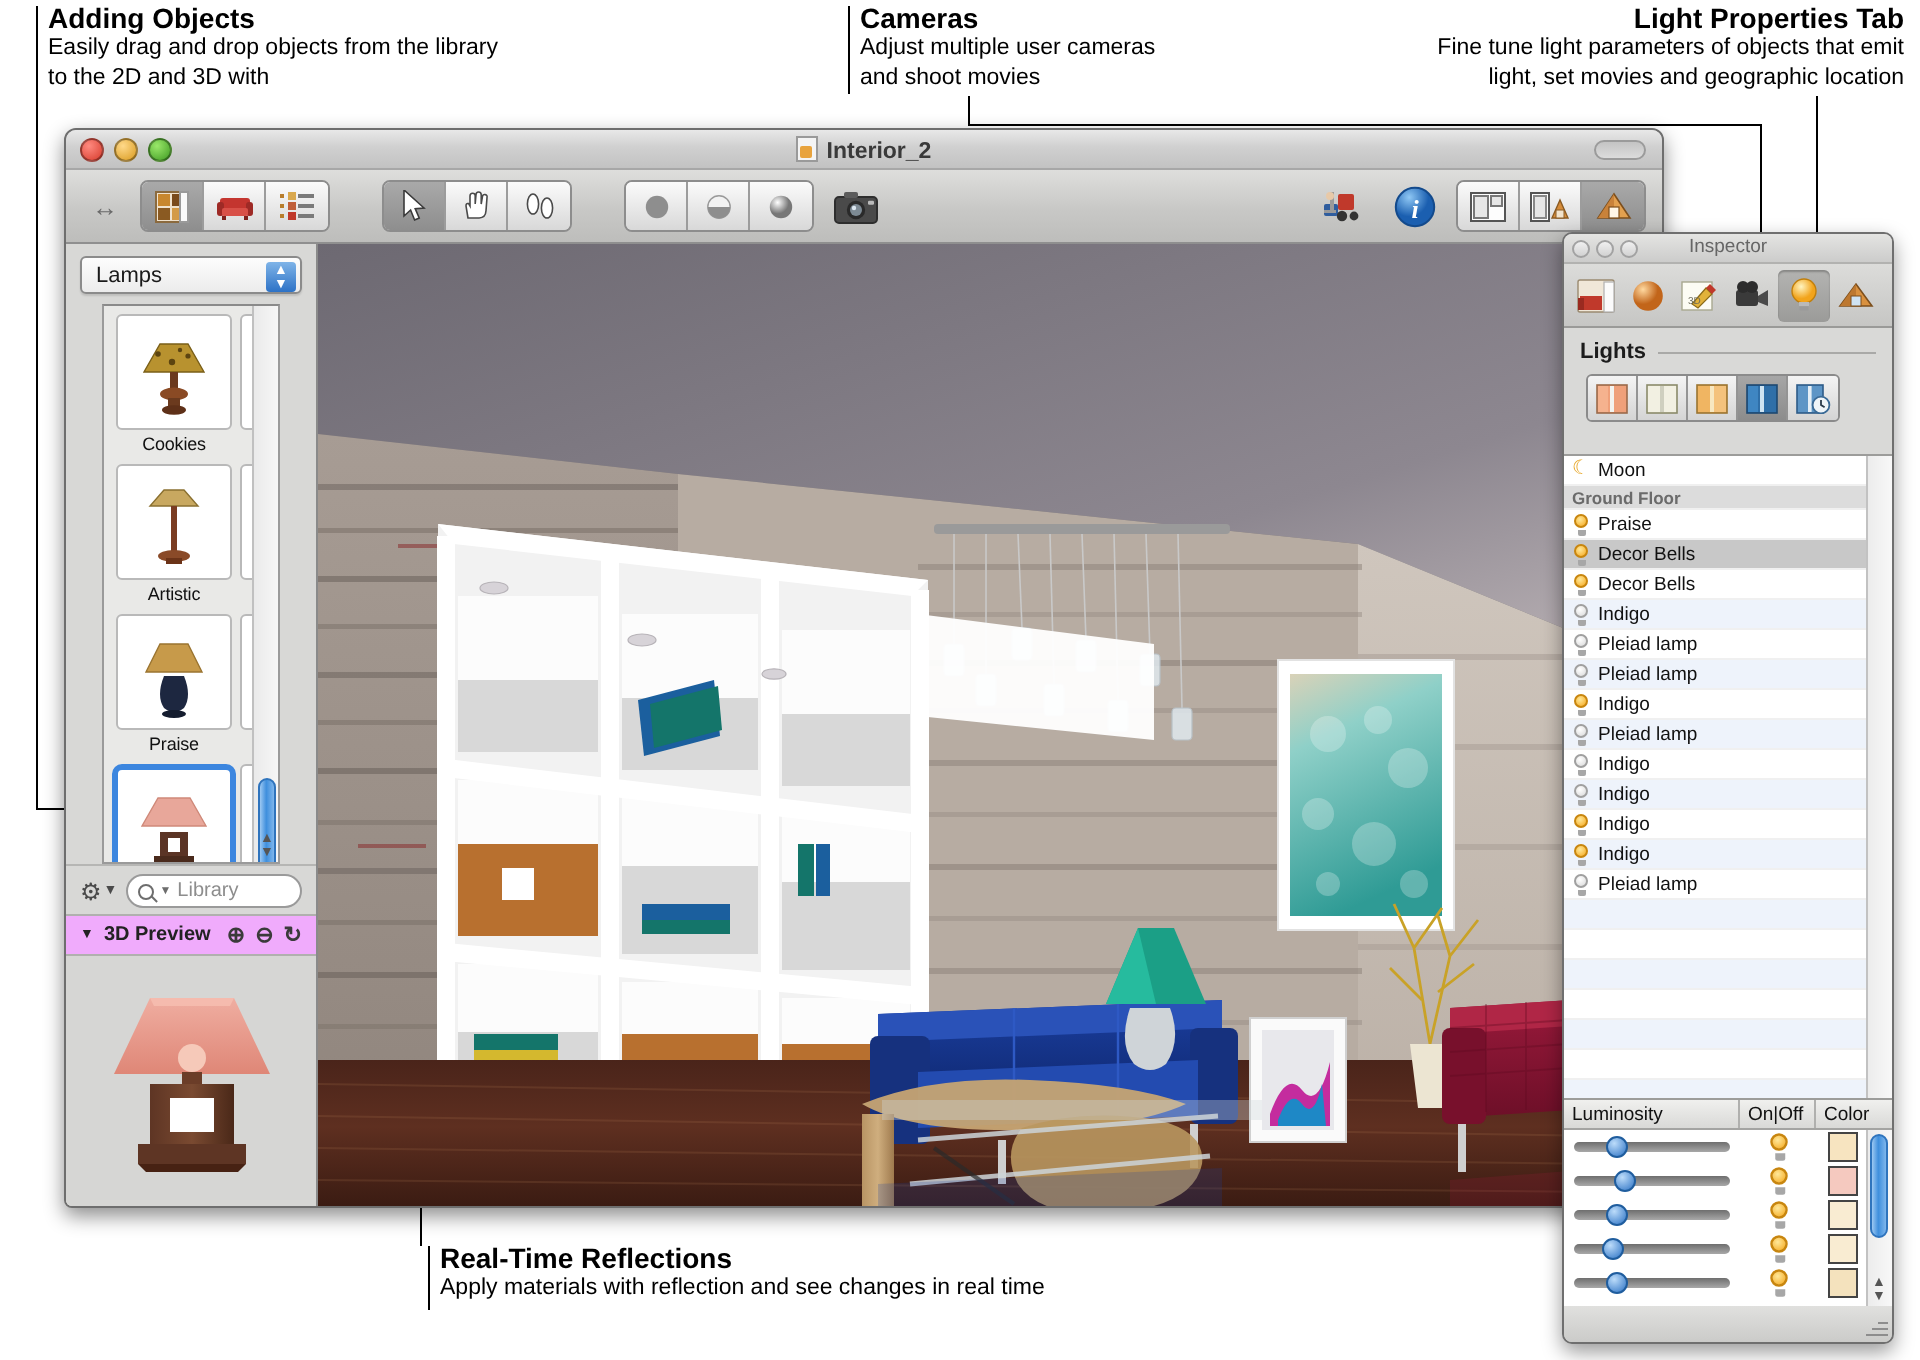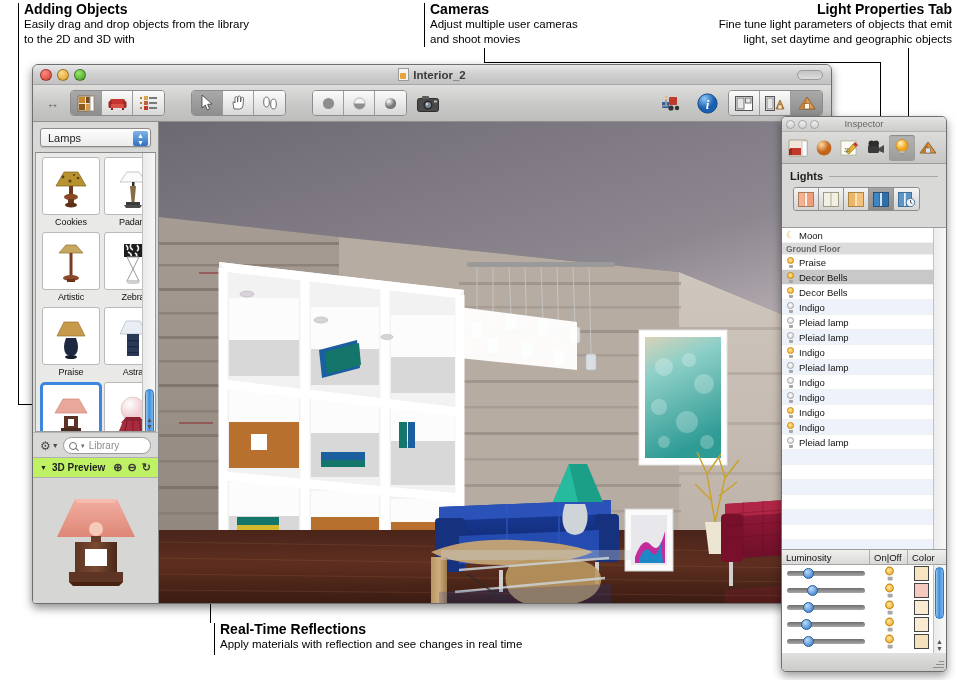--- a/index.html
+++ b/index.html
@@ -305,7 +305,7 @@
 <div class="callout" id="callout-light">
   <div class="c-title">Light Properties Tab</div>
   <div class="c-body">Fine tune light parameters of objects that emit</div>
-  <div class="c-body">light, set daytime and geographic objects</div>
+  <div class="c-body">light, set movies and geographic location</div>
 </div>
 
 <div class="lead-v" id="bar-reflect"></div>

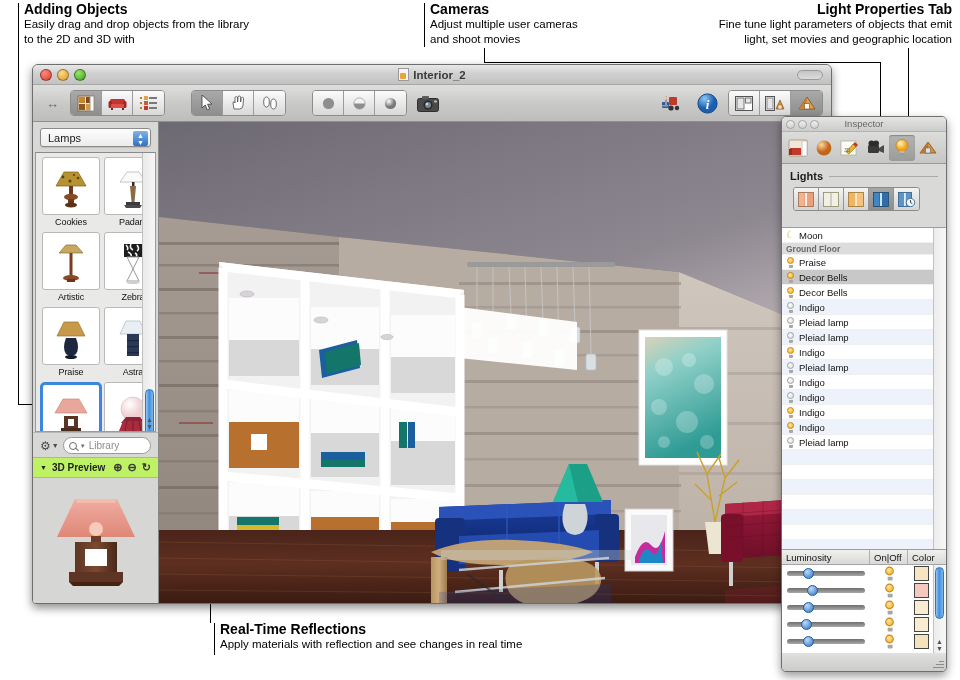--- a/index.html
+++ b/index.html
@@ -125,7 +125,7 @@
     color:#fff; font-size:7px; line-height:7px; flex-direction:column;
   }
   #lib-grid-wrap {
-    flex:1; margin:0 2px; background:#e9e9e7;
+    flex:1; margin:0 18px; background:#e9e9e7;
     border:1px solid #9a9a9a; border-top-color:#8a8a8a;
     position:relative; overflow:hidden;
   }

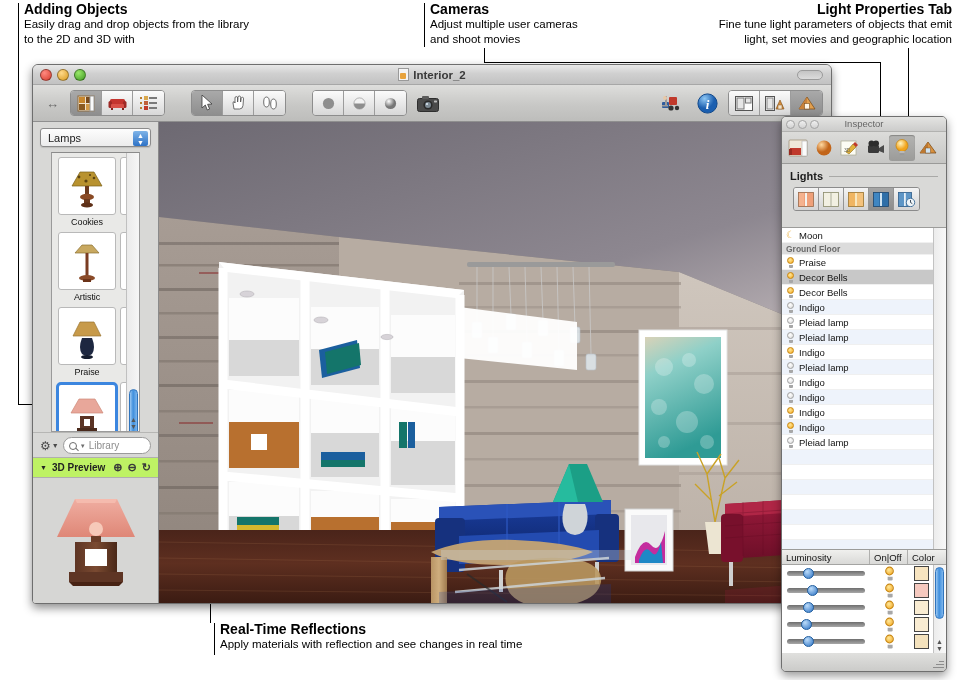--- a/index.html
+++ b/index.html
@@ -172,7 +172,7 @@
 
   #preview-header {
     display:flex; align-items:center; gap:5px; padding:3px 7px;
-    background:#bef264; border-top:1px solid #b0b0ae; border-bottom:1px solid #b0b0ae;
+    background:#f0abfc; border-top:1px solid #b0b0ae; border-bottom:1px solid #b0b0ae;
     font-size:10px; font-weight:bold; color:#222;
   }
   #preview-header .pv-tools { margin-left:auto; display:flex; gap:5px; color:#3a3a3a; font-size:11px; }

